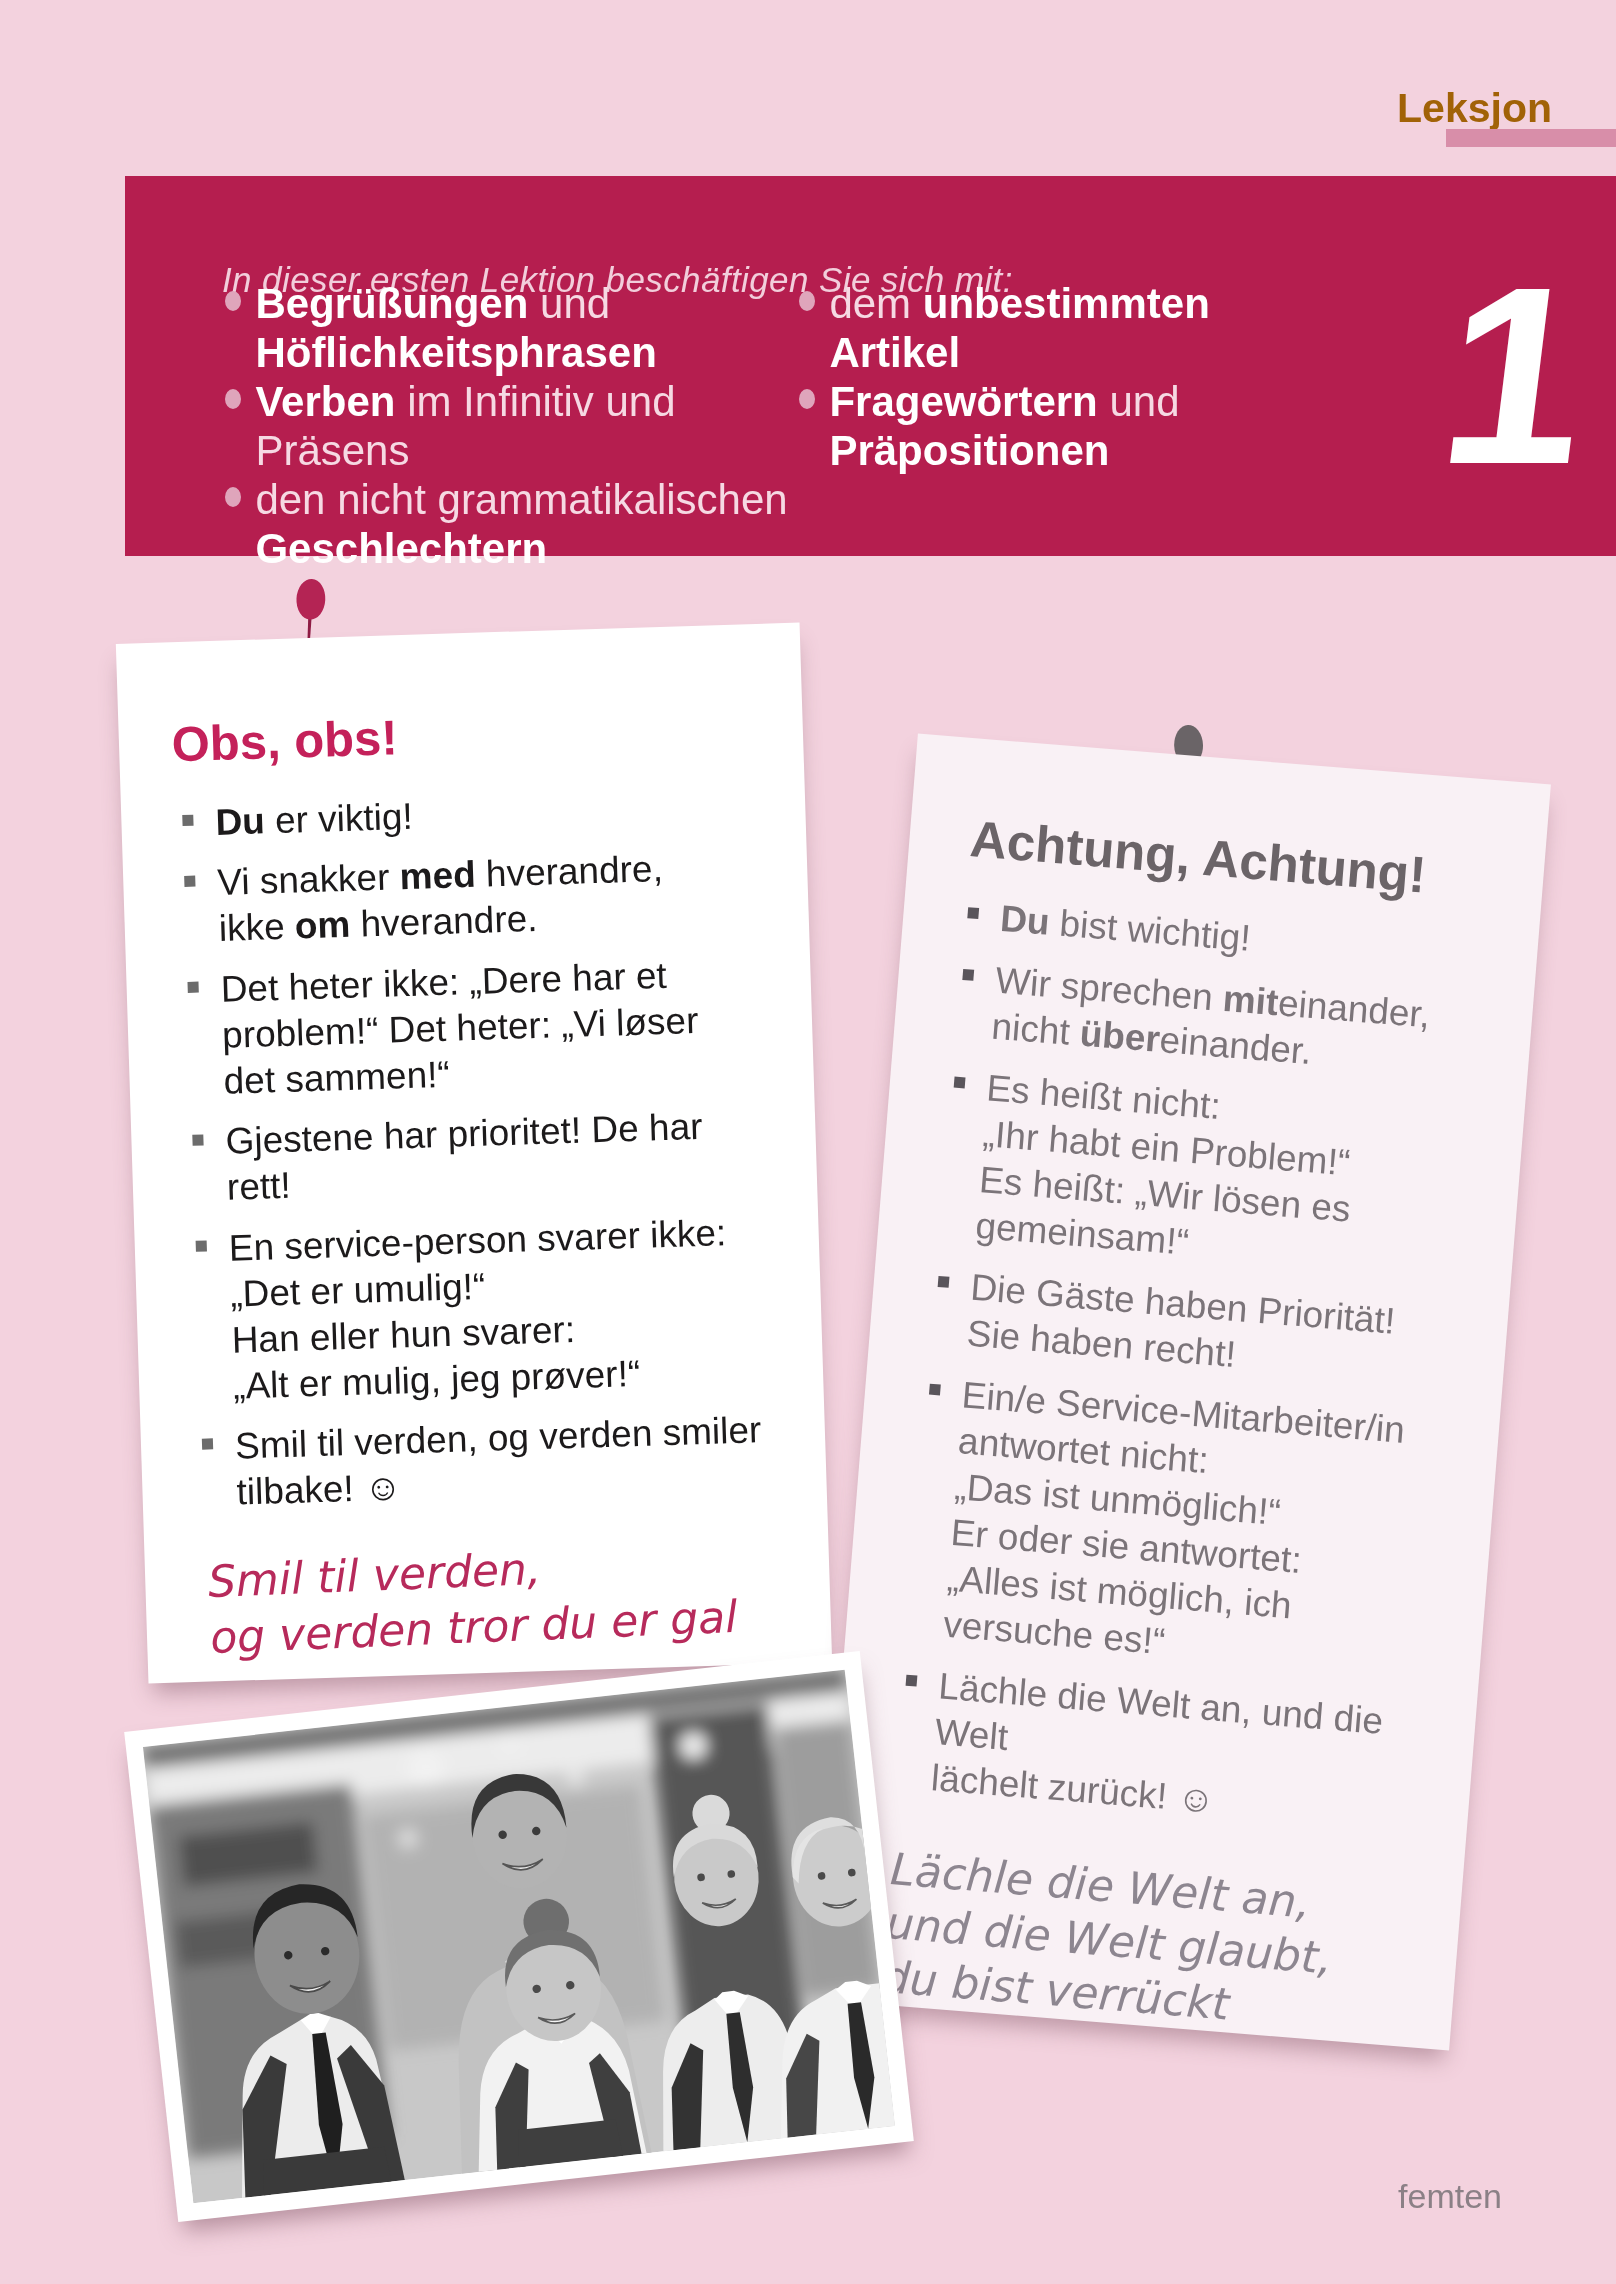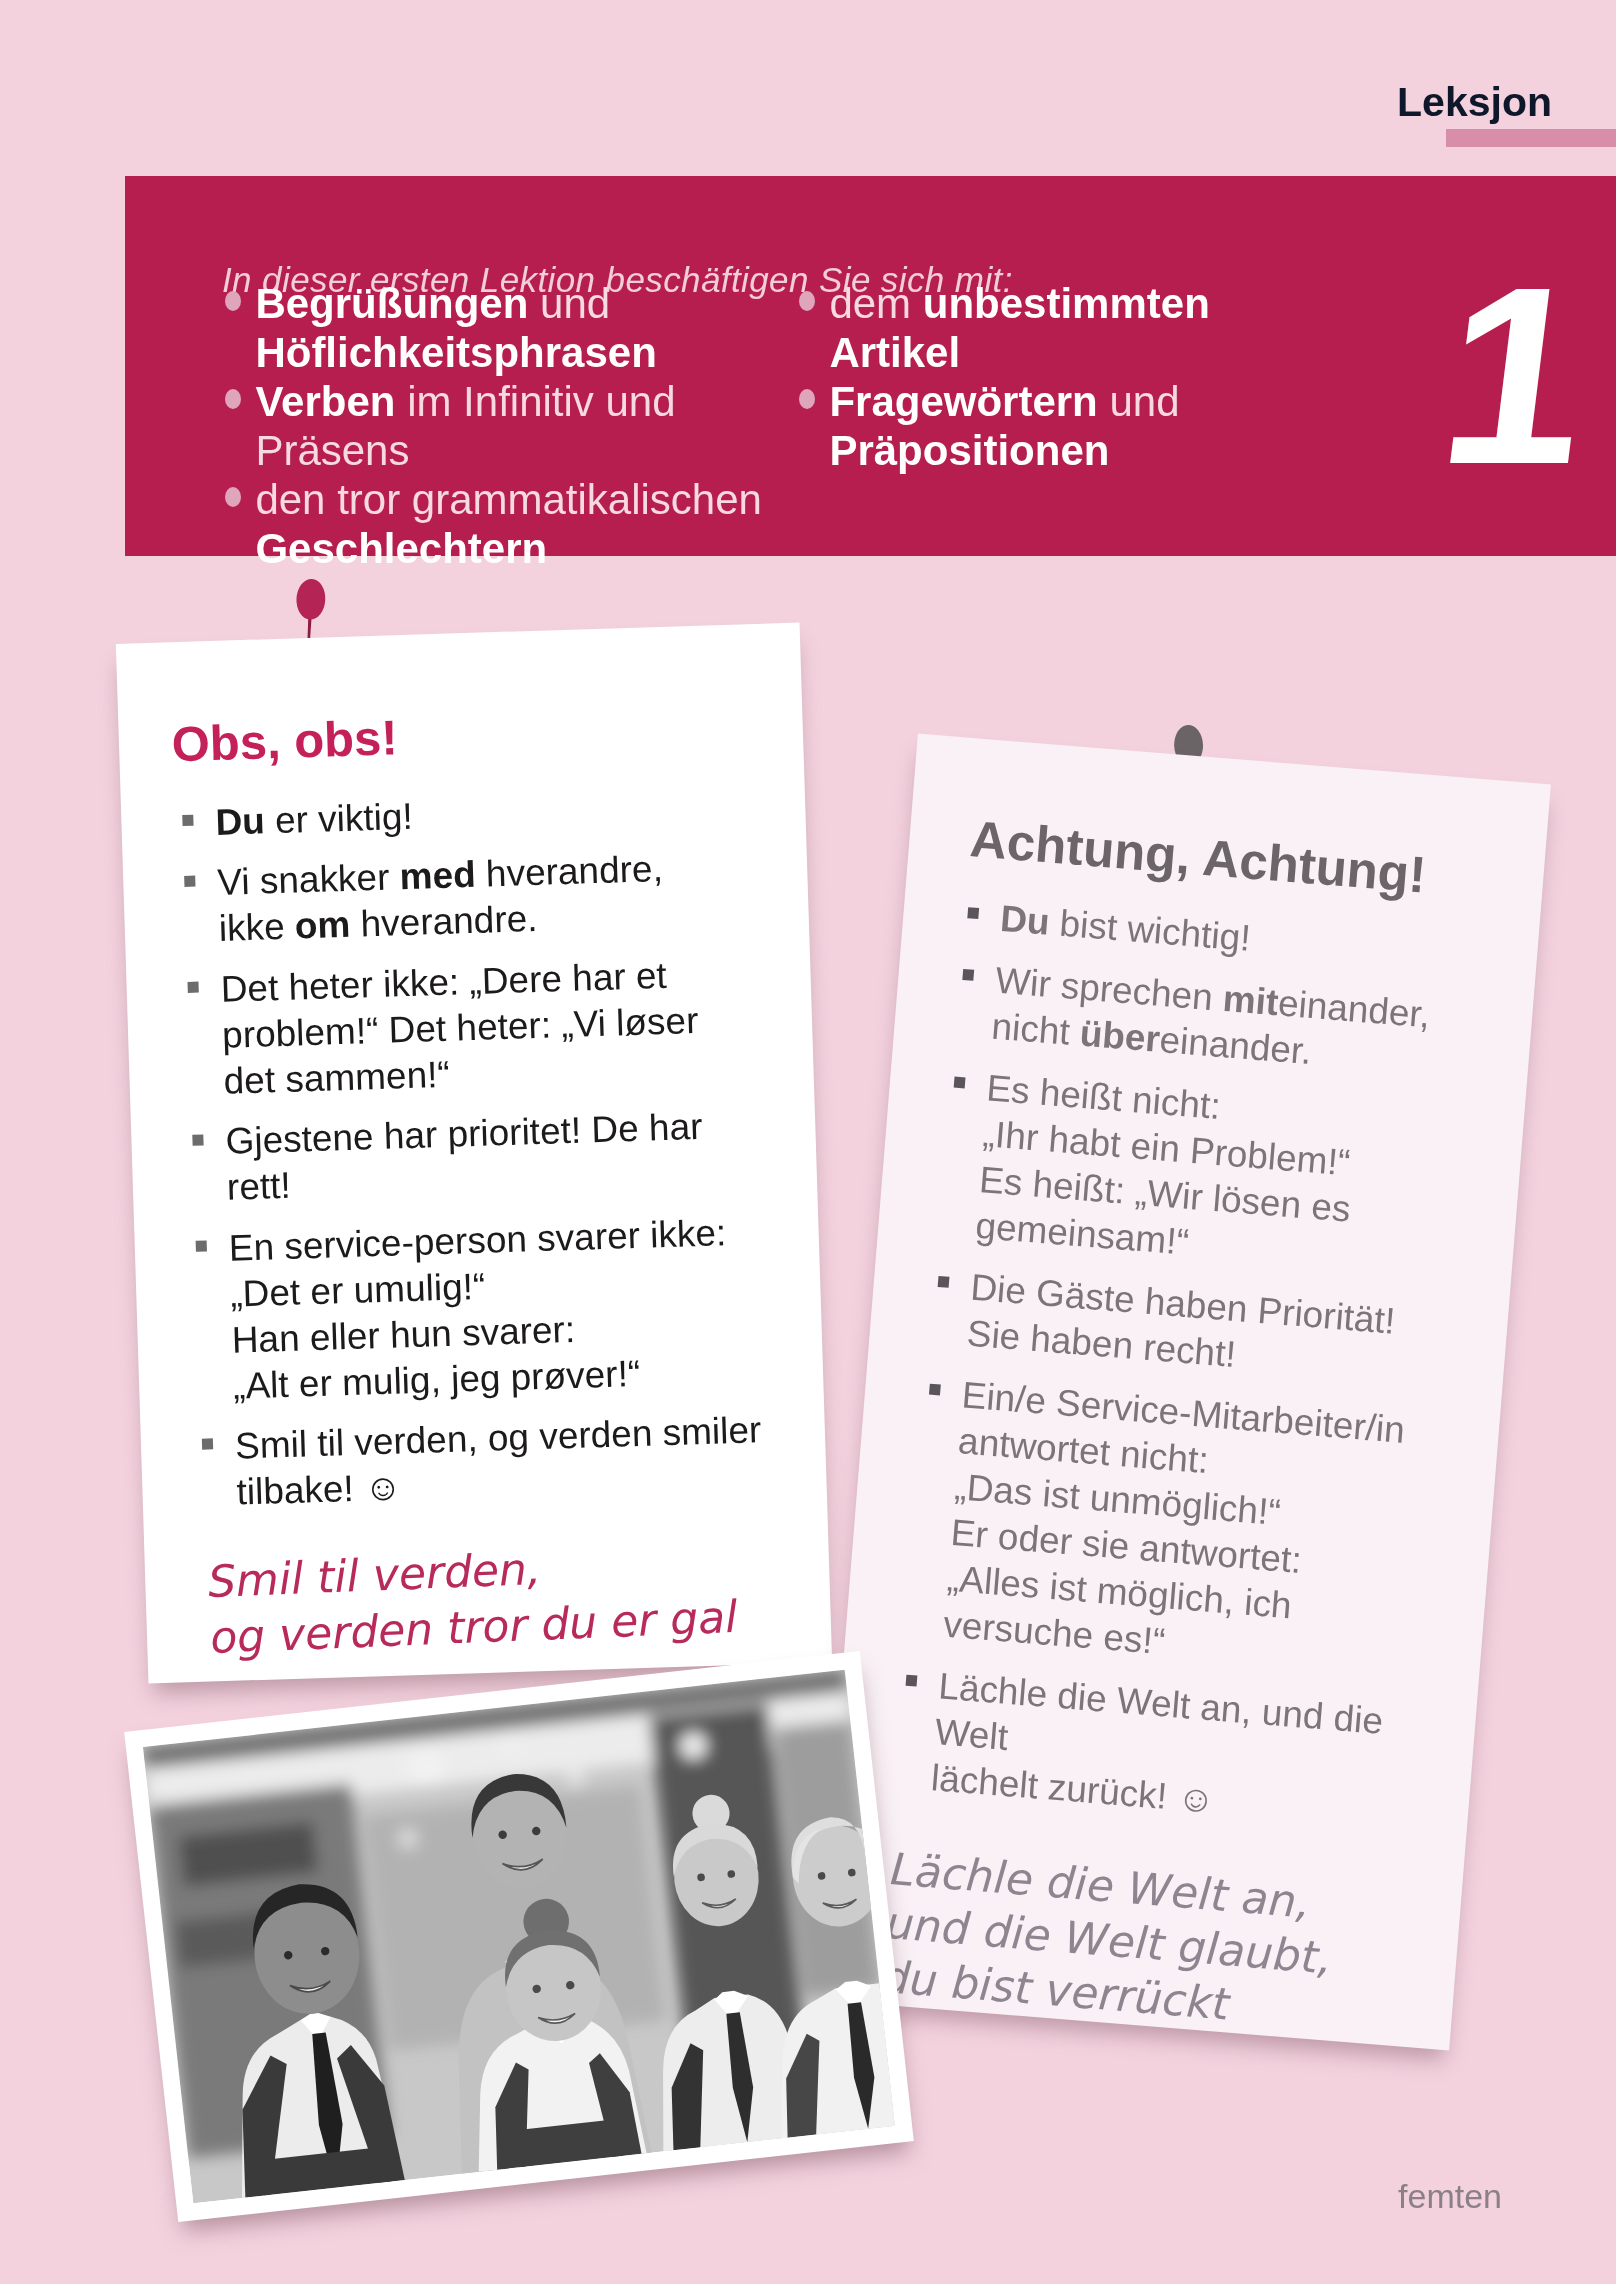--- a/index.html
+++ b/index.html
@@ -8,7 +8,7 @@
   .abs{position:absolute;}
 
   
-  .eyebrow{right:64px;top:79px;font-size:41px;font-weight:700;color:#0f172a;}
+  .eyebrow{right:64px;top:85px;font-size:41px;font-weight:700;color:#a16207;}
   .eyebrow-bar{left:1446px;top:129px;width:170px;height:17.7px;background:#d88ea9;}
 
   

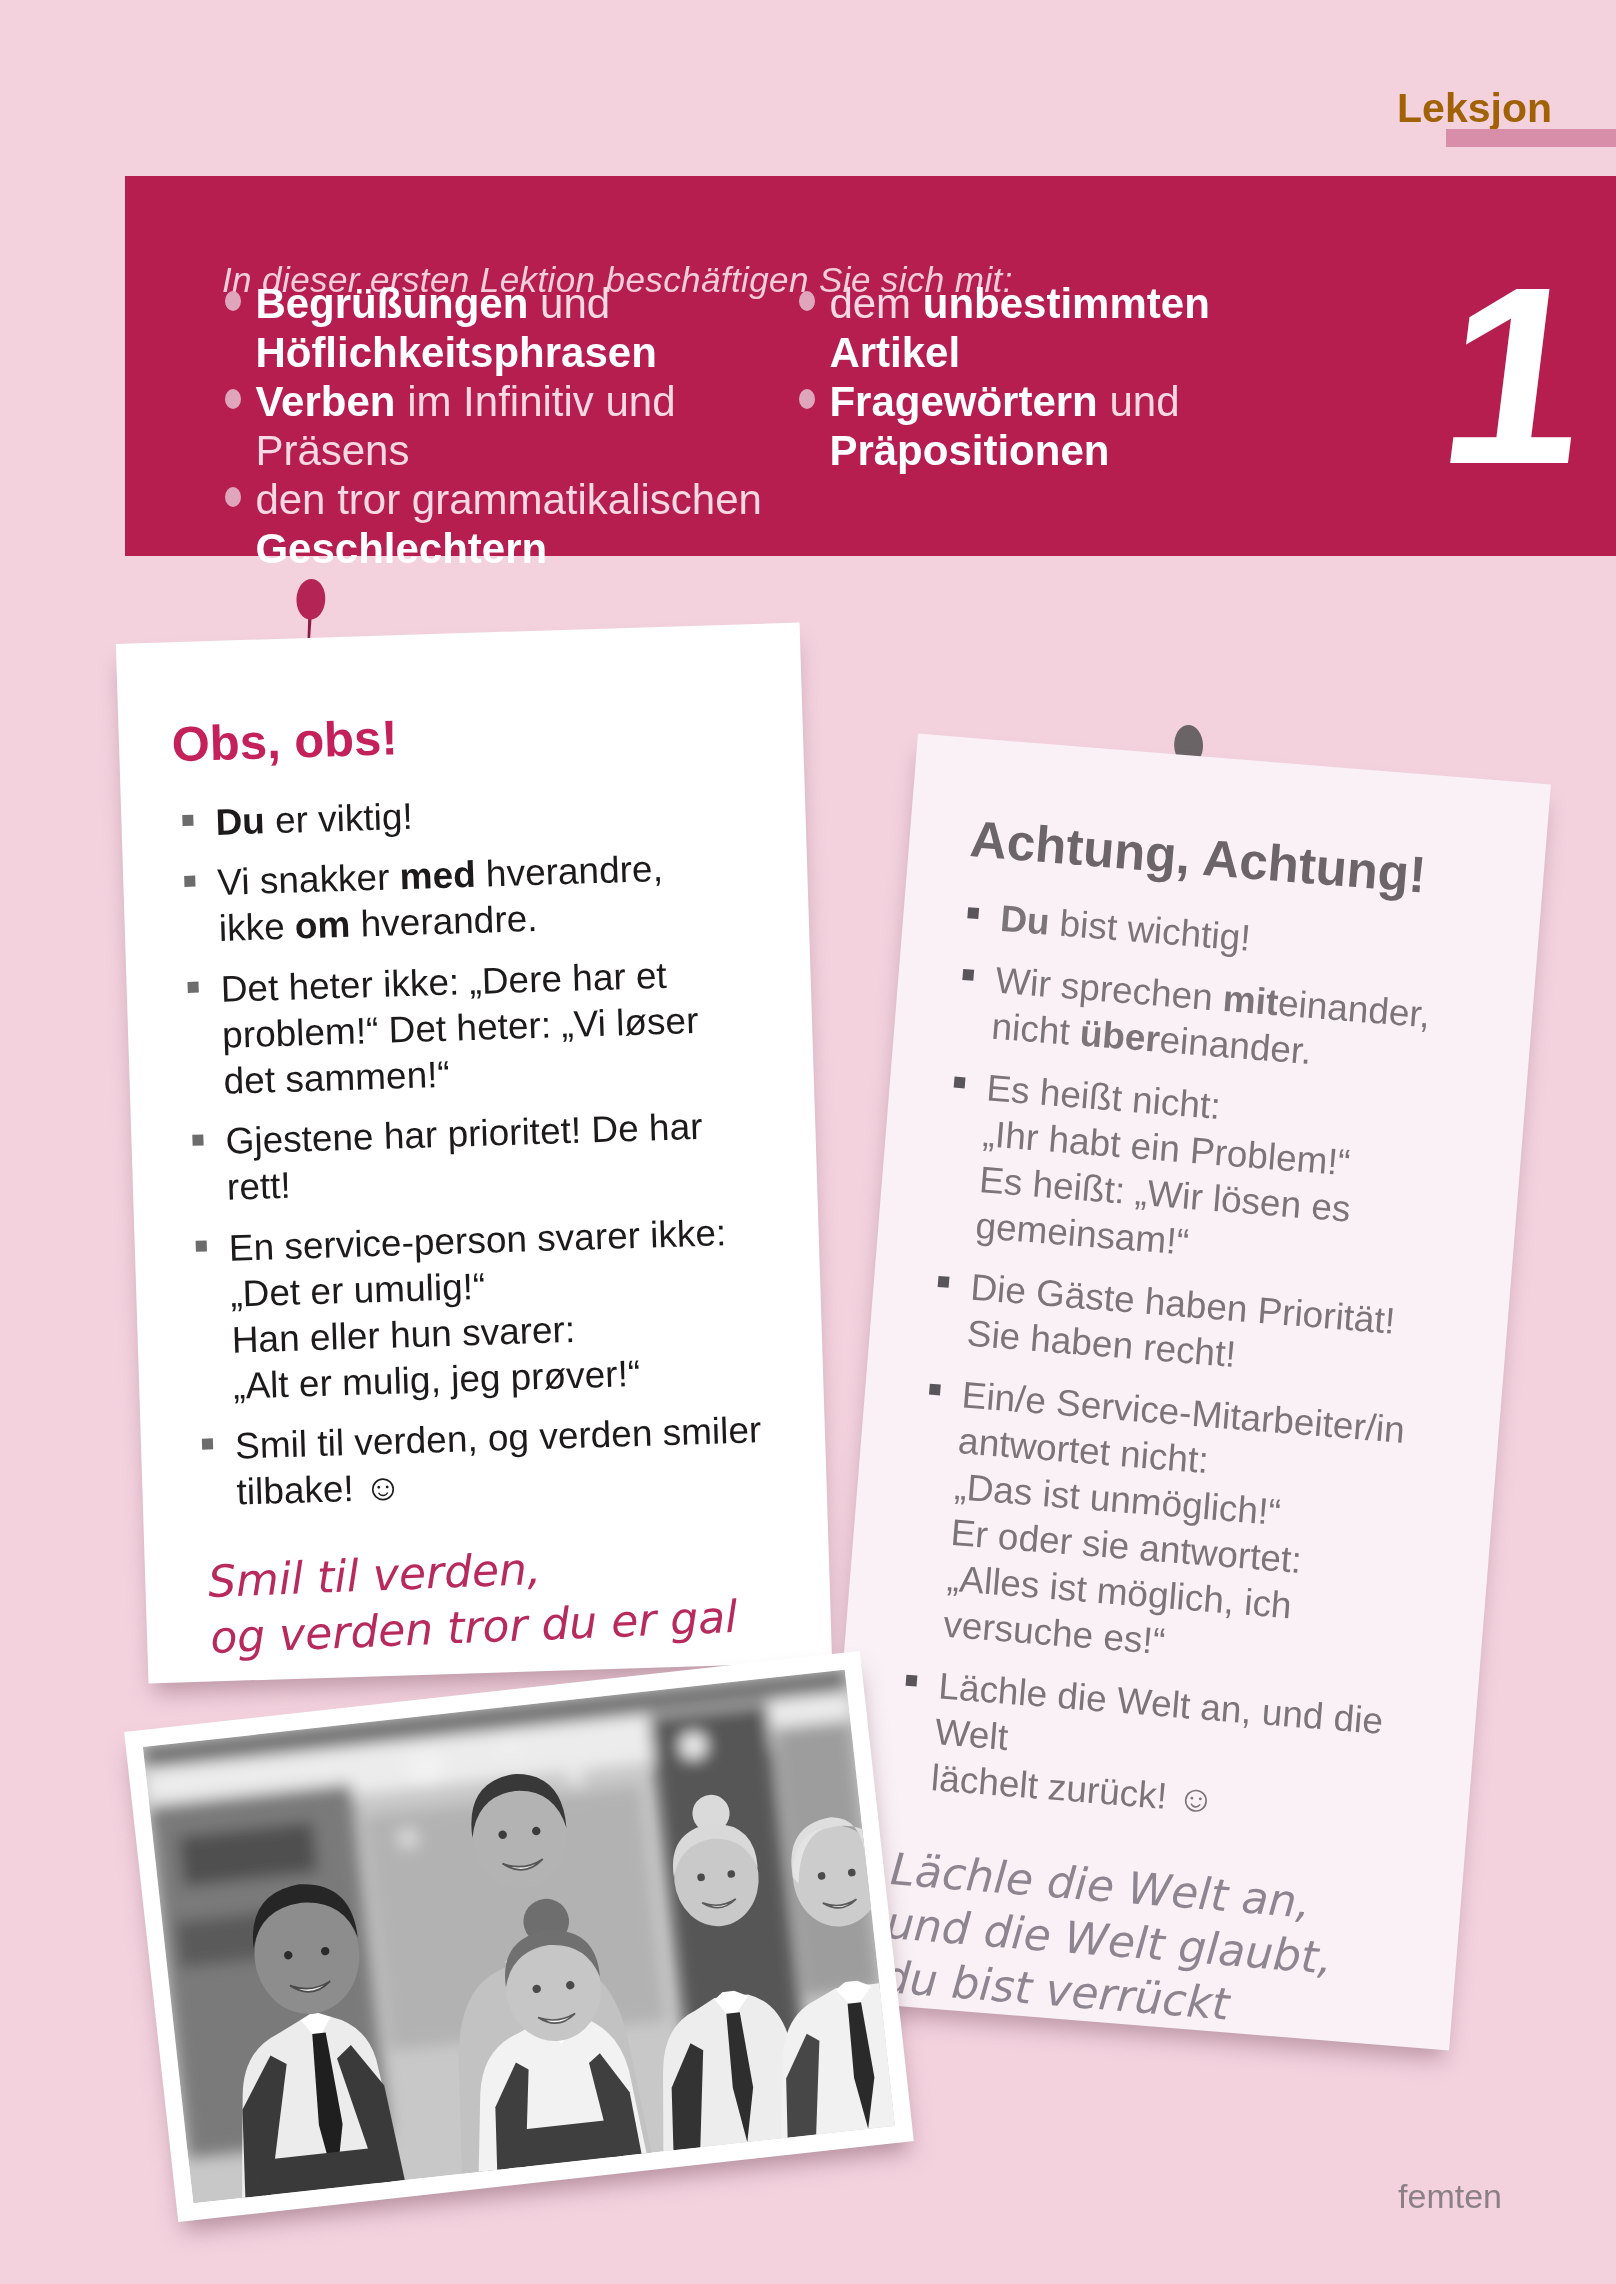--- a/index.html
+++ b/index.html
@@ -92,7 +92,7 @@
         <div class="hdr-item">
           <span class="hdr-bullet"></span>
           <div class="hdr-lines">
-            <div><span>den tror grammatikalischen</span></div>
+            <div><span>den nicht grammatikalischen</span></div>
             <div><span class="b">Geschlechtern</span></div>
           </div>
         </div>

